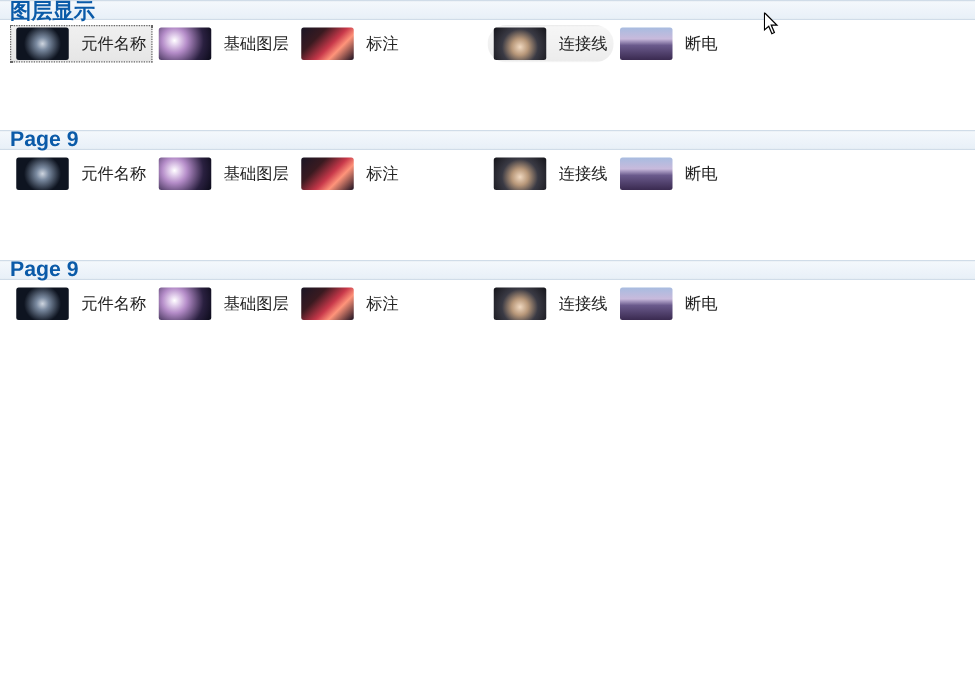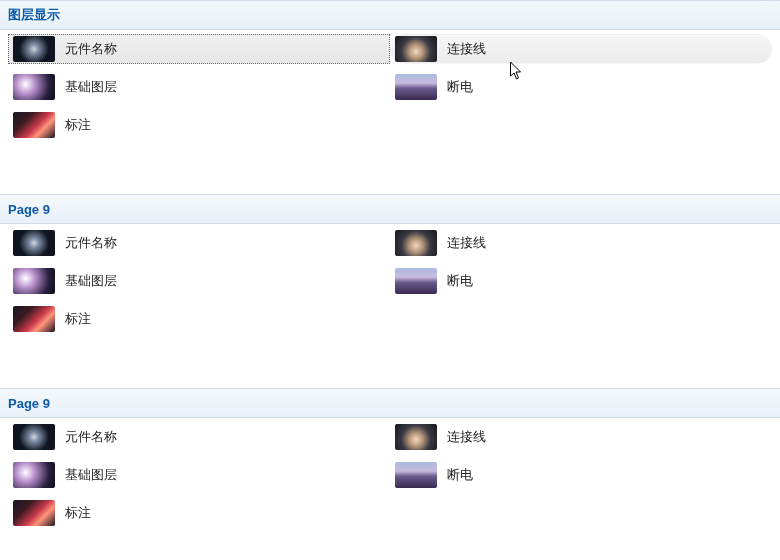--- a/index.html
+++ b/index.html
@@ -18,9 +18,9 @@
     border-right: none;
     color: #0a5aa8;
     font-weight: bold;
-    font-size: 13px;
+    font-size: 17px;
     padding: 4px 8px;
-    height: 30px;
+    height: 16px;
     display: flex;
     align-items: center;
   }

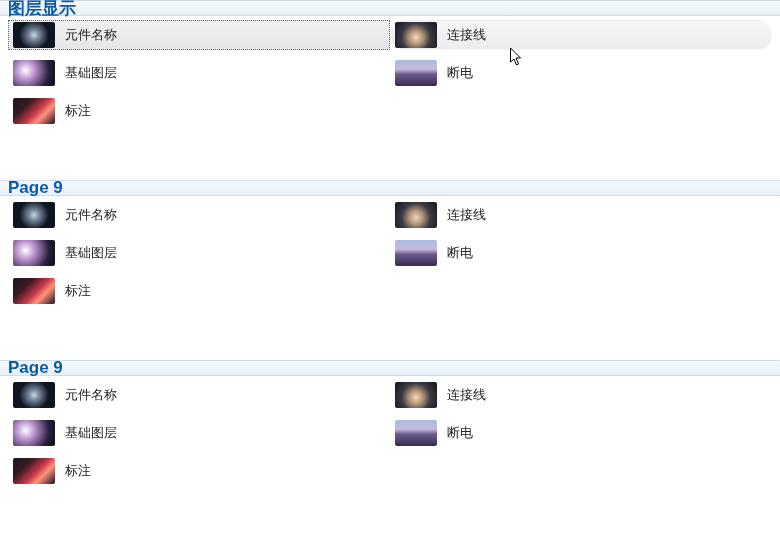--- a/index.html
+++ b/index.html
@@ -31,7 +31,6 @@
   .col {
     width: 50%;
     display: flex;
-    flex-direction: column;
   }
   .item {
     display: flex;

